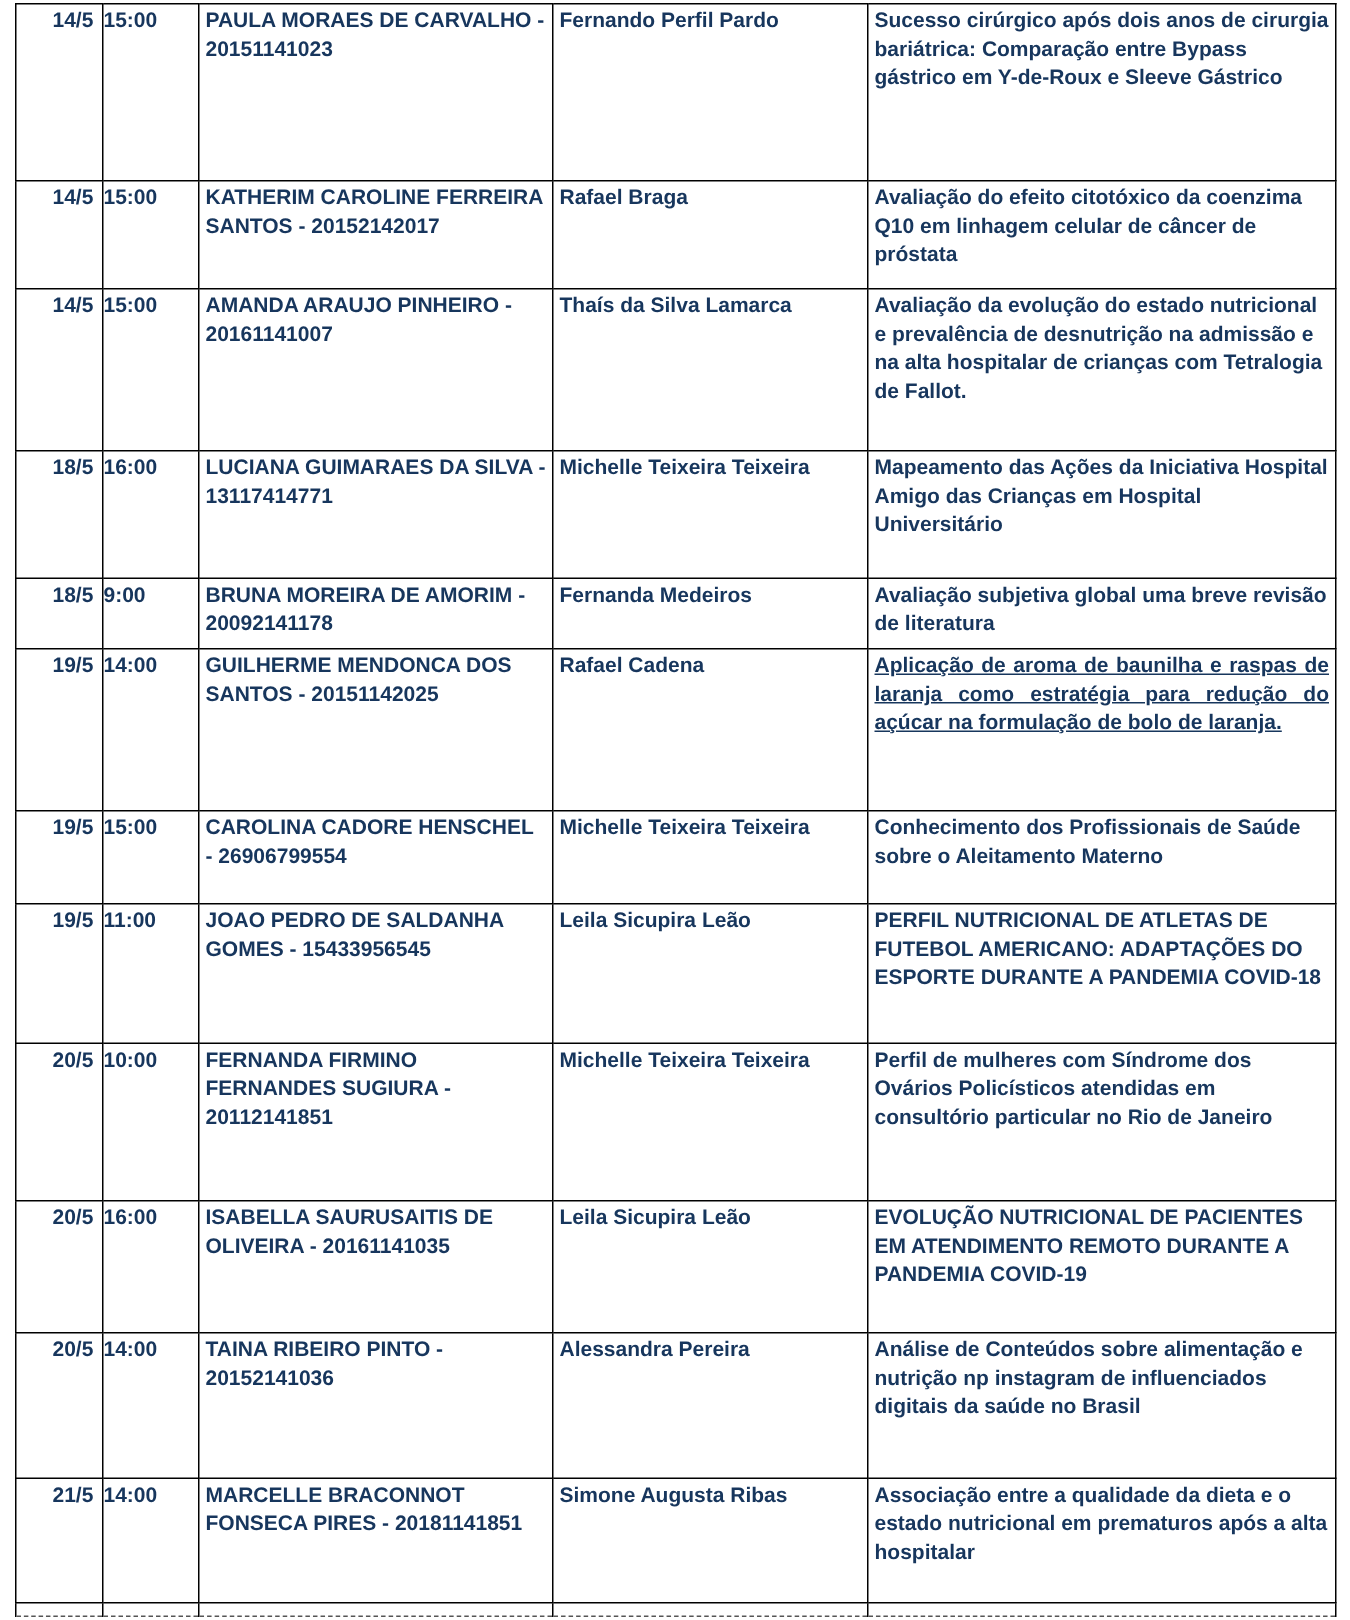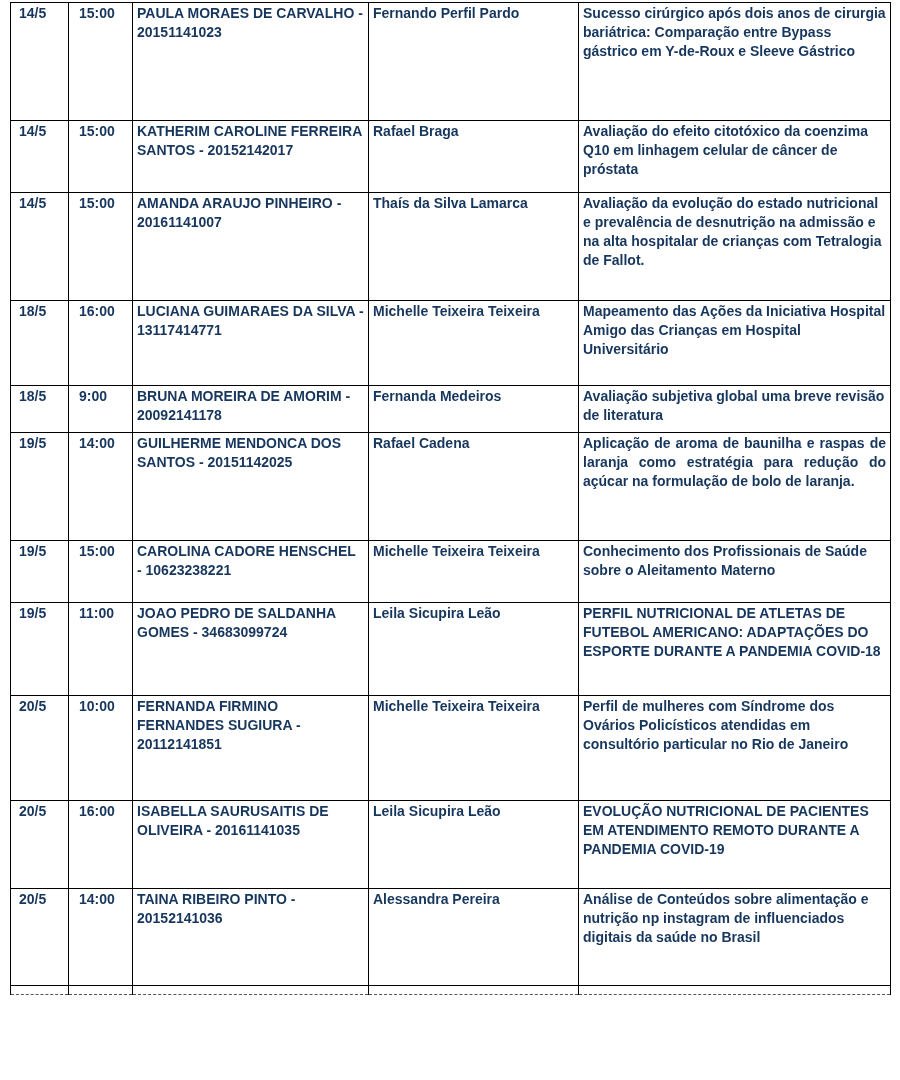--- a/index.html
+++ b/index.html
@@ -23,7 +23,7 @@
     overflow:hidden;
     word-wrap:break-word;
   }
-  .col-date{padding-left:8px;}
+  .col-date{padding-left:24px;}
   .col-time{padding-left:10px;margin-left:36px;}
   .justify{text-align:justify;}
   tr.empty-row td{

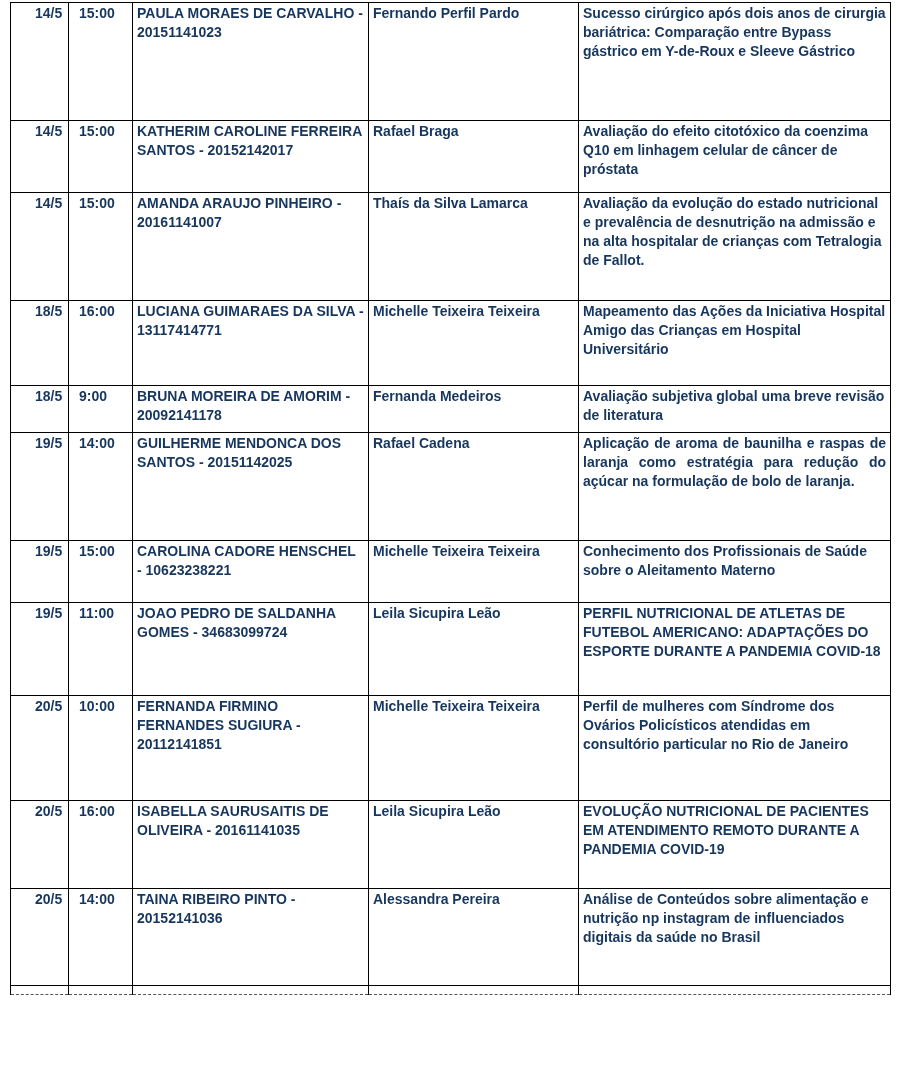--- a/index.html
+++ b/index.html
@@ -24,7 +24,7 @@
     word-wrap:break-word;
   }
   .col-date{padding-left:24px;}
-  .col-time{padding-left:10px;margin-left:36px;}
+  .col-time{padding-left:0;margin-left:36px;}
   .justify{text-align:justify;}
   tr.empty-row td{
     border-bottom:1px dashed #555;

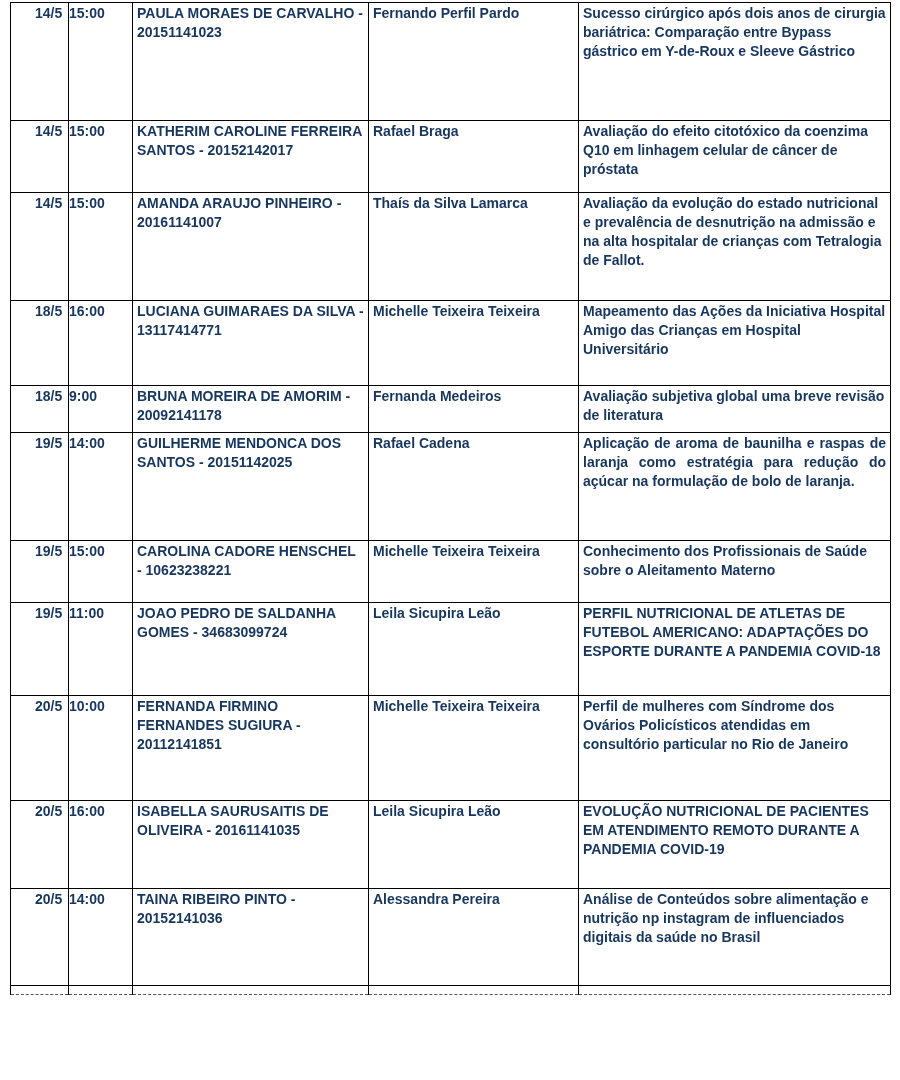--- a/index.html
+++ b/index.html
@@ -25,7 +25,7 @@
   }
   .col-date{padding-left:24px;}
   .col-time{padding-left:0;margin-left:36px;}
-  .justify{text-align:justify;}
+  .justify{text-align:justify;text-decoration:underline;}
   tr.empty-row td{
     border-bottom:1px dashed #555;
     height:8px;

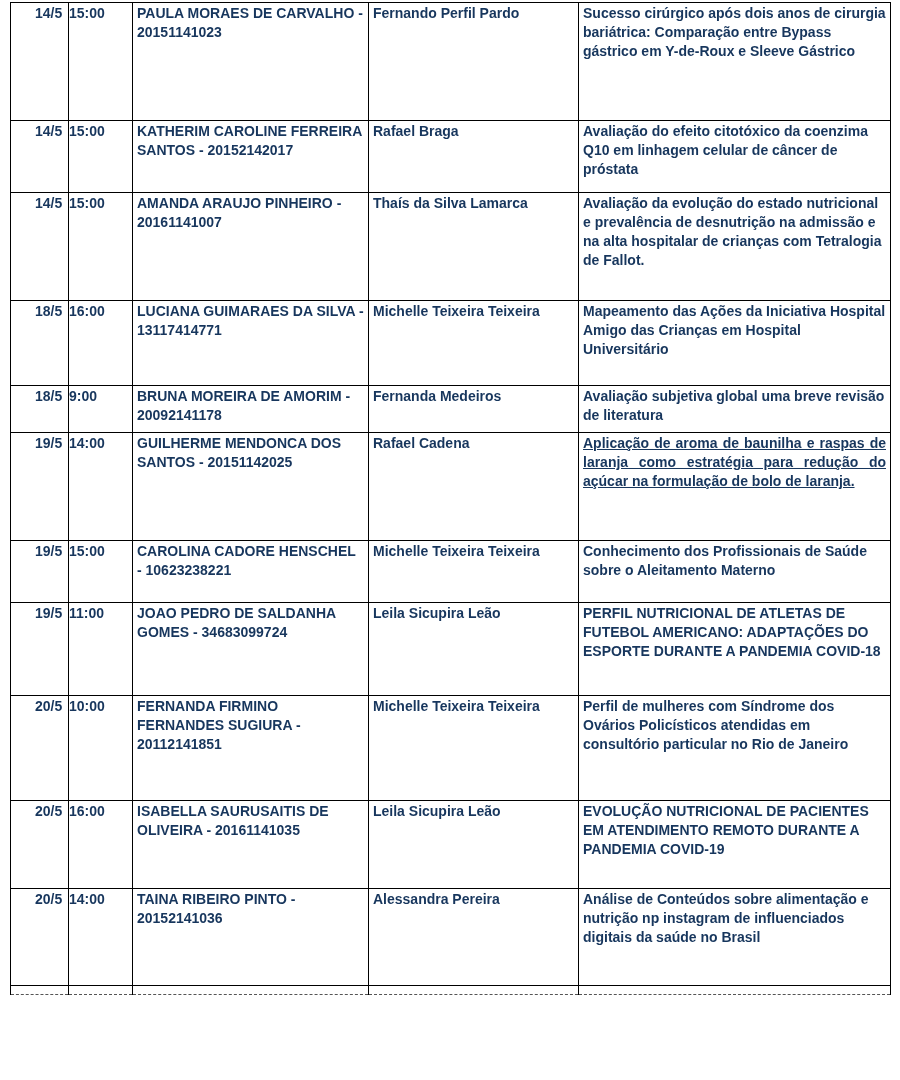--- a/index.html
+++ b/index.html
@@ -89,7 +89,7 @@
       <tr data-name="table-row" style="height: 62px;">
         <td data-name="date-cell" class="col-date">19/5</td>
         <td data-name="time-cell" class="col-time">15:00</td>
-        <td data-name="student-cell" class="col-student">CAROLINA CADORE HENSCHEL - 10623238221</td>
+        <td data-name="student-cell" class="col-student">CAROLINA CADORE HENSCHEL - 26906799554</td>
         <td data-name="advisor-cell" class="col-advisor">Michelle Teixeira Teixeira</td>
         <td data-name="title-cell" class="col-title">Conhecimento dos Profissionais de Saúde sobre o Aleitamento Materno</td>
       </tr>

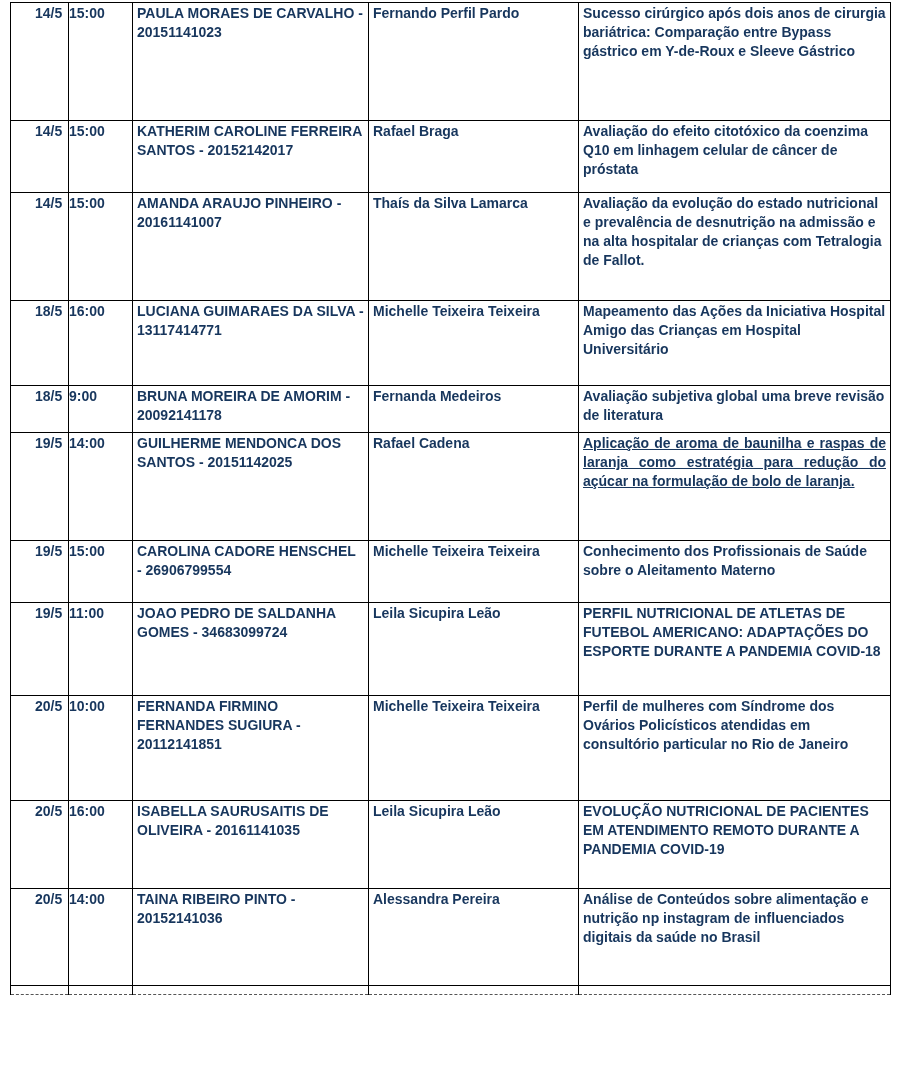--- a/index.html
+++ b/index.html
@@ -96,7 +96,7 @@
       <tr data-name="table-row" style="height: 93px;">
         <td data-name="date-cell" class="col-date">19/5</td>
         <td data-name="time-cell" class="col-time">11:00</td>
-        <td data-name="student-cell" class="col-student">JOAO PEDRO DE SALDANHA GOMES - 34683099724</td>
+        <td data-name="student-cell" class="col-student">JOAO PEDRO DE SALDANHA GOMES - 15433956545</td>
         <td data-name="advisor-cell" class="col-advisor">Leila Sicupira Leão</td>
         <td data-name="title-cell" class="col-title">PERFIL NUTRICIONAL DE ATLETAS DE FUTEBOL AMERICANO: ADAPTAÇÕES DO ESPORTE DURANTE A PANDEMIA COVID-18</td>
       </tr>

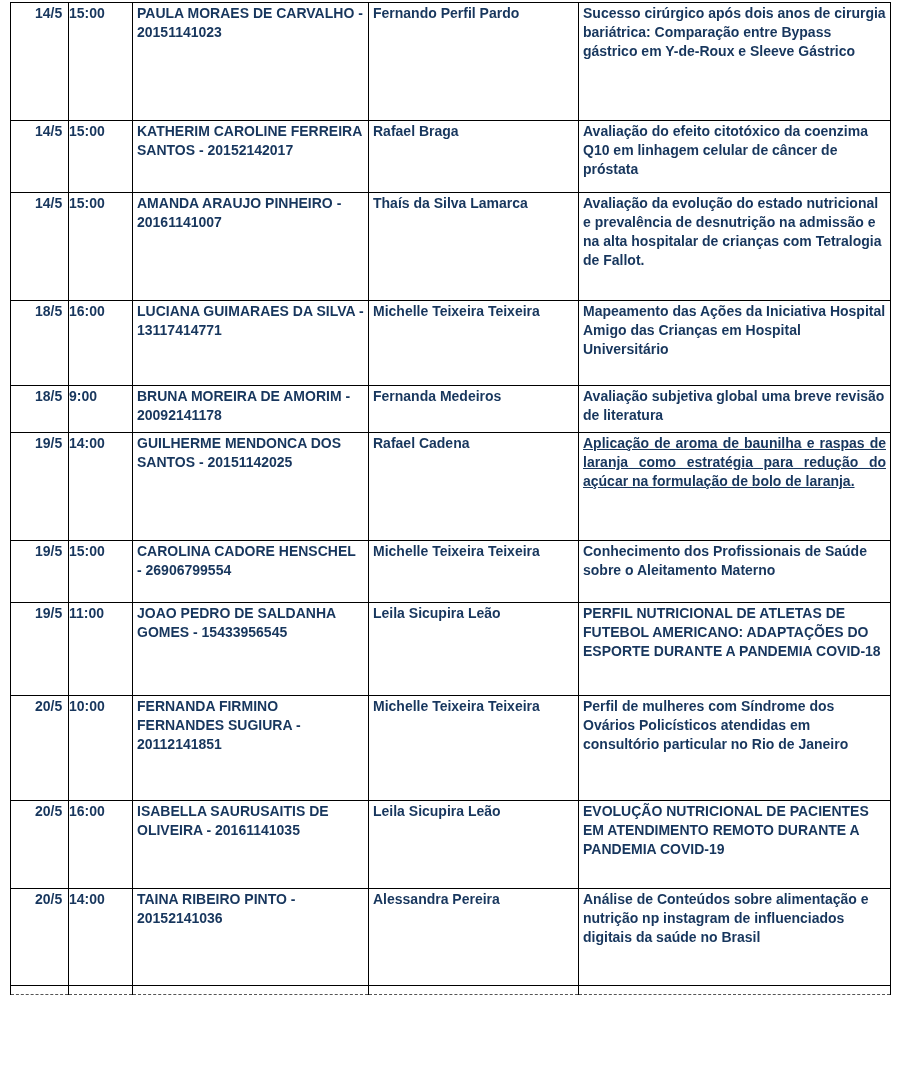--- a/index.html
+++ b/index.html
@@ -121,6 +121,13 @@
         <td data-name="advisor-cell" class="col-advisor">Alessandra Pereira</td>
         <td data-name="title-cell" class="col-title">Análise de Conteúdos sobre alimentação e nutrição np instagram de influenciados digitais da saúde no Brasil</td>
       </tr>
+      <tr data-name="table-row" style="height: 83px;">
+        <td data-name="date-cell" class="col-date">21/5</td>
+        <td data-name="time-cell" class="col-time">14:00</td>
+        <td data-name="student-cell" class="col-student">MARCELLE BRACONNOT FONSECA PIRES - 20181141851</td>
+        <td data-name="advisor-cell" class="col-advisor">Simone Augusta Ribas</td>
+        <td data-name="title-cell" class="col-title">Associação entre a qualidade da dieta e o estado nutricional em prematuros após a alta hospitalar</td>
+      </tr>
       <tr class="empty-row" data-name="table-row-empty">
         <td data-name="date-cell-empty"></td>
         <td data-name="time-cell-empty"></td>

